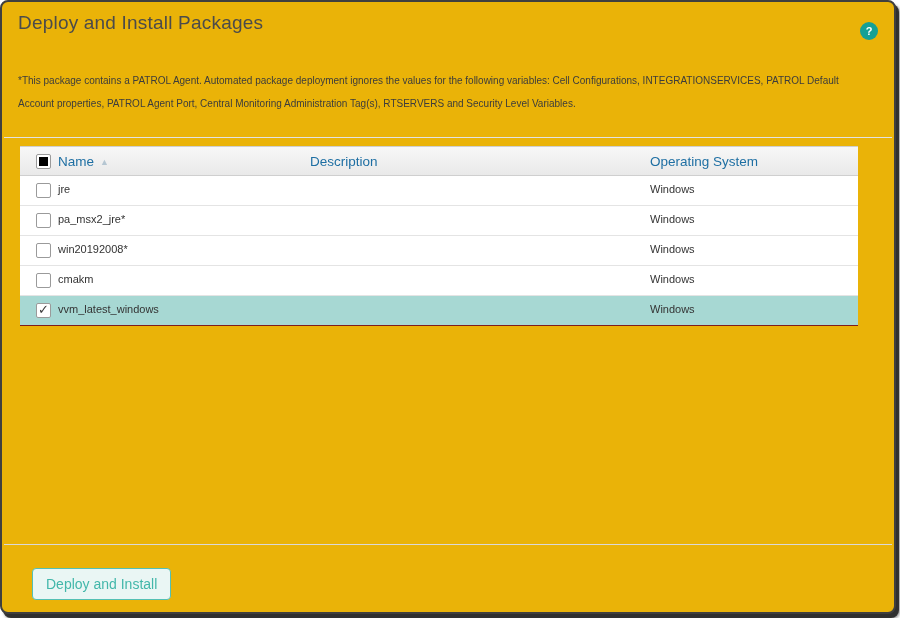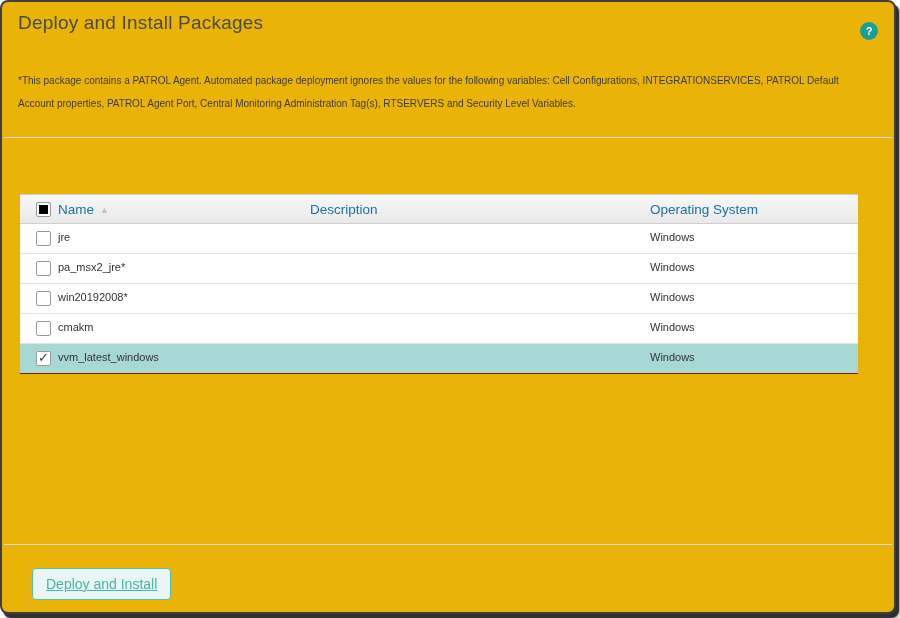--- a/index.html
+++ b/index.html
@@ -46,7 +46,7 @@
     position:relative; height:30px;
     background:linear-gradient(#f7f7f7,#e9e9e9);
     border-top:1px solid #cfcfcf; border-bottom:1px solid #cfcfcf;
-    font-size:13.5px; color:#1e6fa3;margin-top:48px;
+    font-size:13.5px; color:#1e6fa3;
   }
   .row {
     position:relative; height:30px;

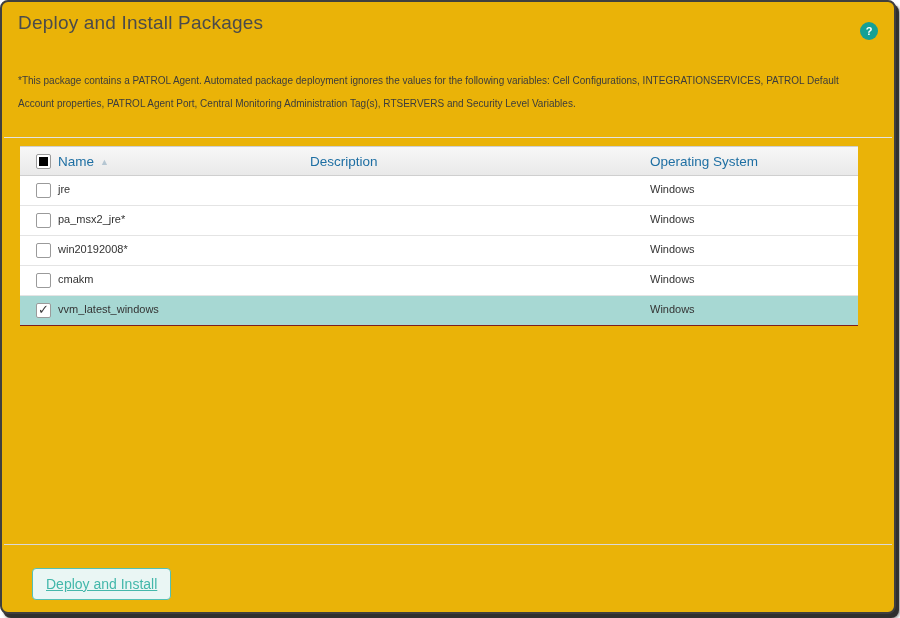--- a/index.html
+++ b/index.html
@@ -84,7 +84,7 @@
     position:absolute; top:566px; height:32px;
     border:1px solid #54c0b4; border-radius:4px;
     color:#43b7aa; font-size:14px; font-family:"Liberation Sans", sans-serif;
-    padding:0 13px; cursor:pointer;text-decoration:underline;
+    padding:0 13px; cursor:pointer;
   }
   .btn-primary { left:30px; background:#eaf6f4; }
   .btn-cancel  { left:173px; background:#ffffff; }

